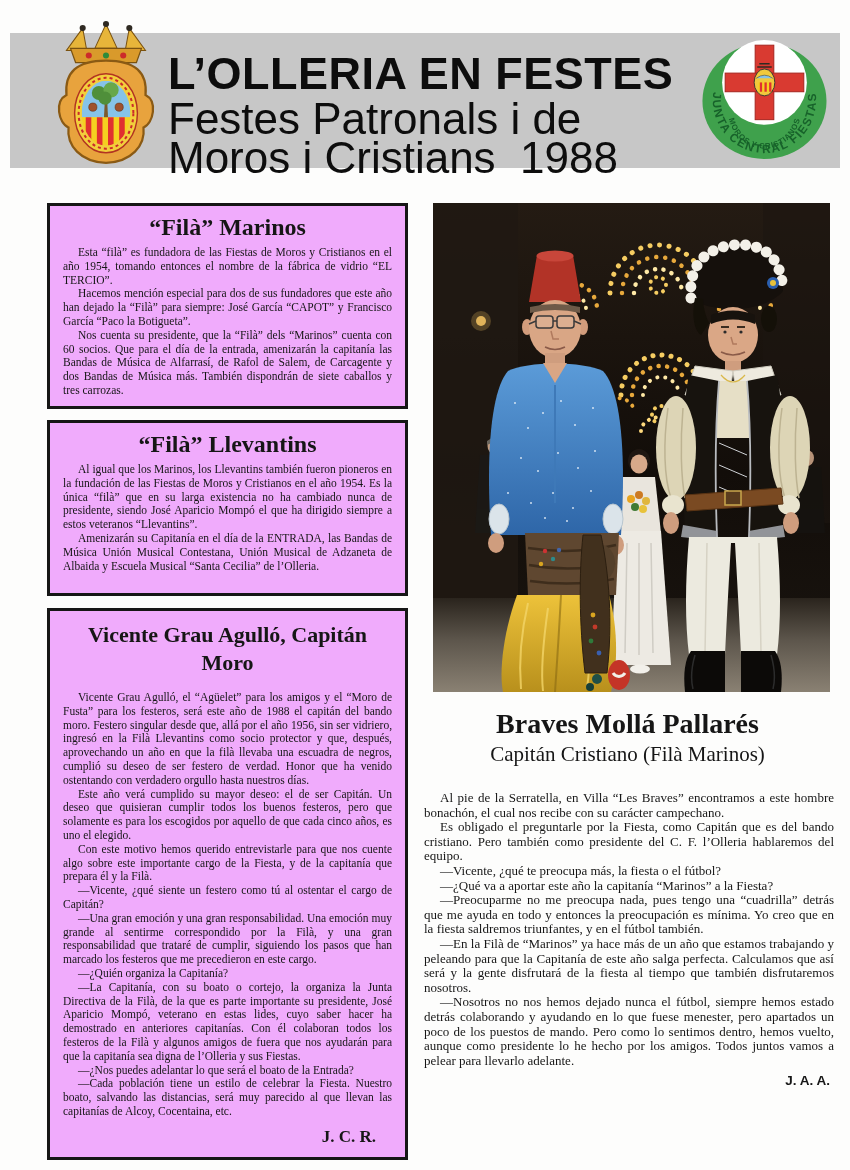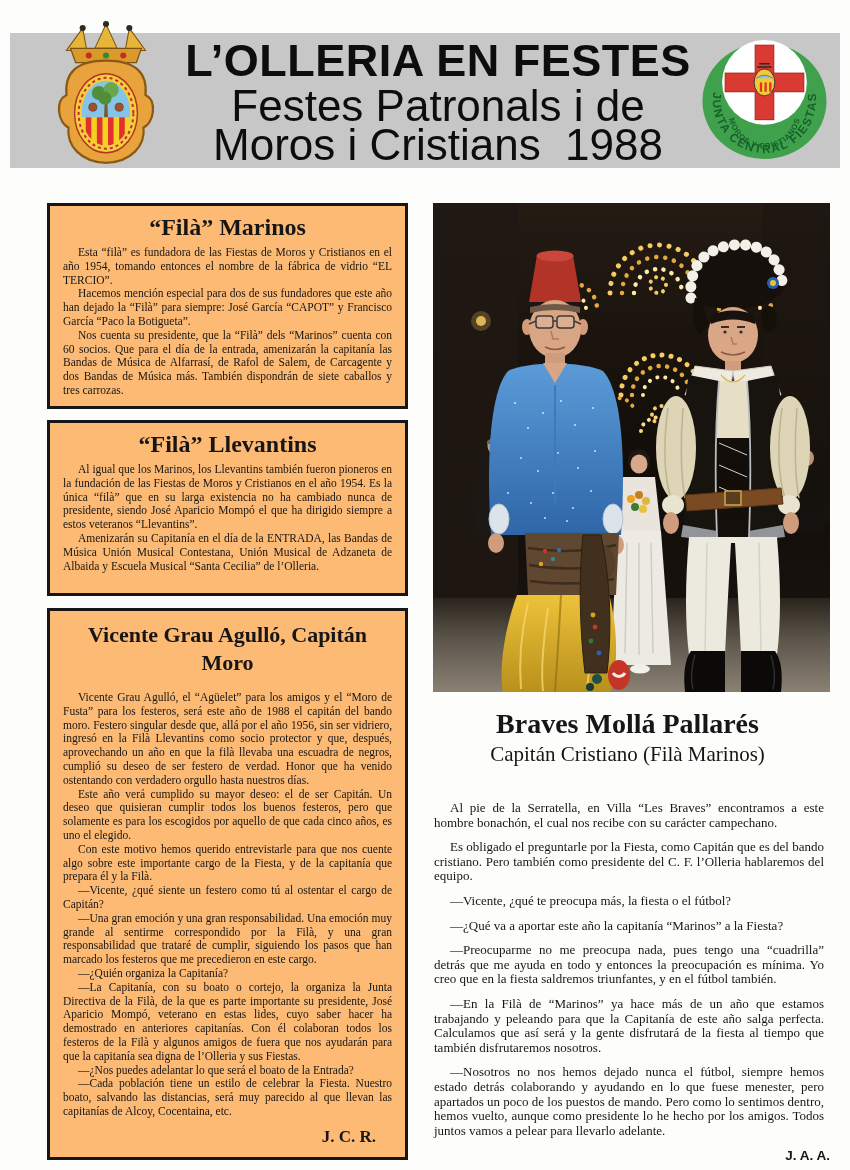--- a/index.html
+++ b/index.html
@@ -13,7 +13,7 @@
   
   .banner{position:absolute;left:10px;top:33px;width:830px;height:135px;background:#c7c7c7;}
   .crest{position:absolute;left:36px;top:-13px;width:120px;height:150px;}
-  .banner-titles{position:absolute;left:158px;top:3px;width:540px;text-align:center;color:#0d0d0d;}
+  .banner-titles{position:absolute;left:158px;top:16px;width:540px;color:#0d0d0d;}
   .banner-title{font-family:"Liberation Sans",sans-serif;font-weight:bold;font-size:45px;line-height:50px;letter-spacing:.5px;white-space:pre;}
   .banner-sub{font-family:"Liberation Sans",sans-serif;font-size:44px;line-height:39px;white-space:pre;}
   .junta{position:absolute;right:10px;top:6px;width:130px;height:122px;}

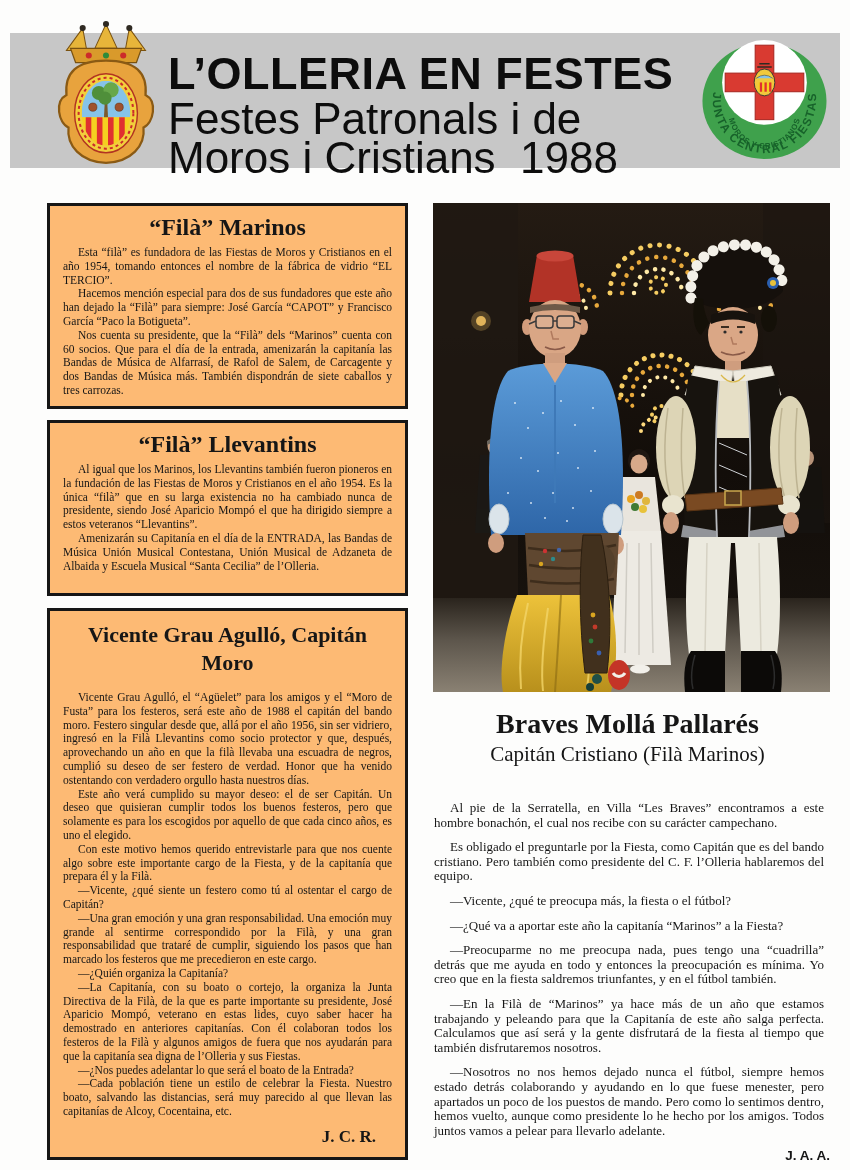--- a/index.html
+++ b/index.html
@@ -19,7 +19,7 @@
   .junta{position:absolute;right:10px;top:6px;width:130px;height:122px;}
 
   
-  .box{position:absolute;left:47px;width:361px;border:3px solid #161616;background:#fdba74;
+  .box{position:absolute;left:47px;width:361px;border:3px solid #161616;background:#f0abfc;
        padding:6px 13px 8px;box-sizing:border-box;}
   #box-marinos{top:203px;min-height:190px;}
   #box-llevantins{top:420px;min-height:176px;}

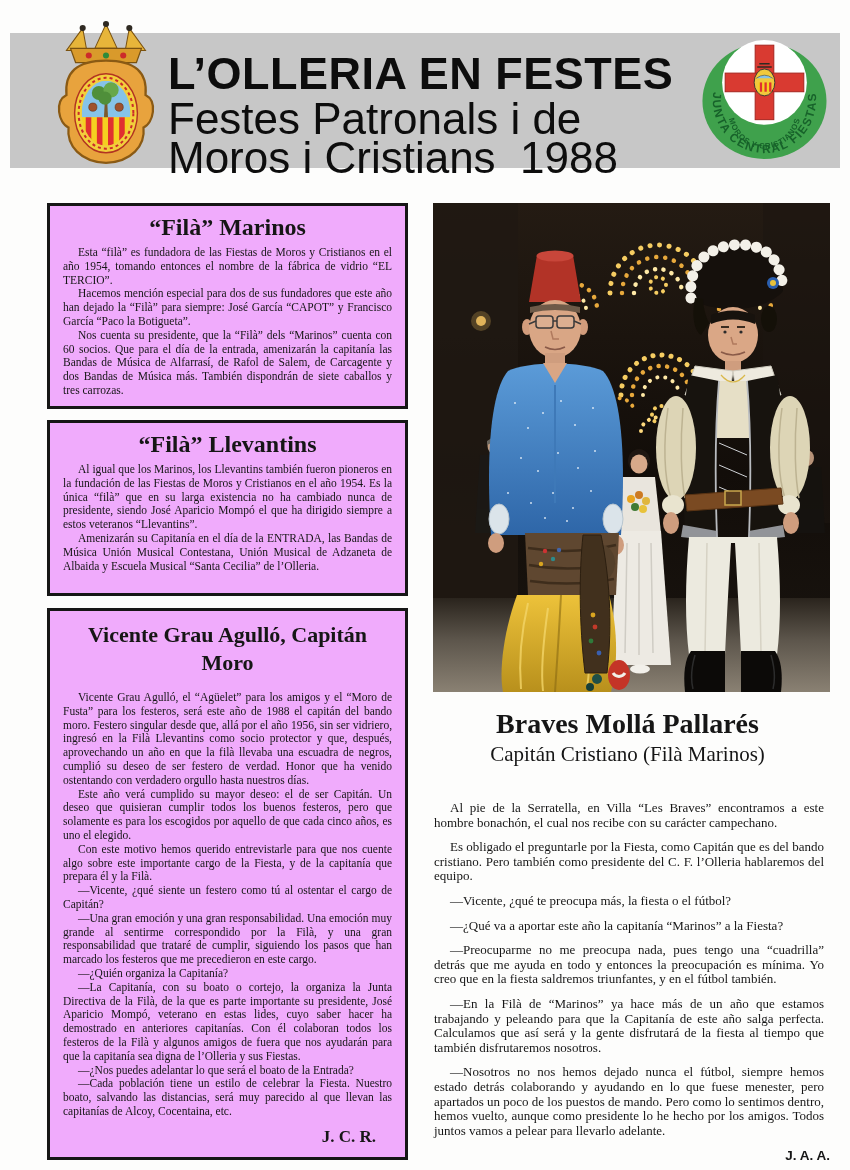--- a/index.html
+++ b/index.html
@@ -35,7 +35,7 @@
   .r-title{margin:0;font-size:28px;line-height:33px;font-weight:bold;}
   .r-sub{margin:1px 0 0;font-size:21px;line-height:26px;font-weight:normal;}
   .r-text{position:absolute;left:424px;top:791px;width:410px;}
-  .r-text p{margin:10px;font-size:13px;line-height:14.6px;text-align:justify;text-indent:16px;}
+  .r-text p{margin:0;font-size:13px;line-height:14.6px;text-align:justify;text-indent:16px;}
   .r-sig{font-weight:bold;font-family:"Liberation Sans",sans-serif;font-size:13.5px;text-align:right;margin-top:5px;padding-right:4px;}
 </style>
 </head>

